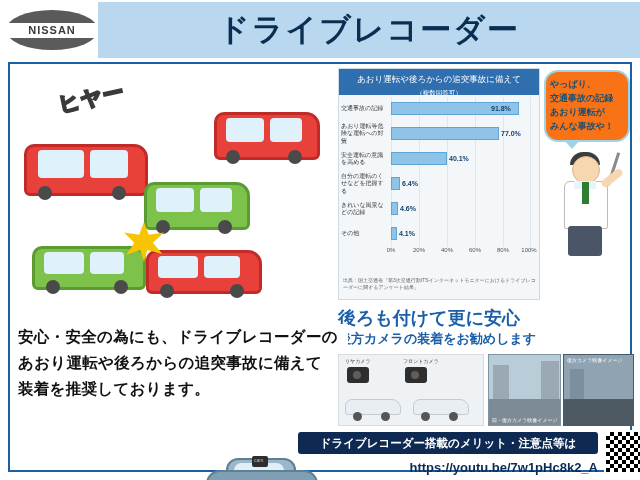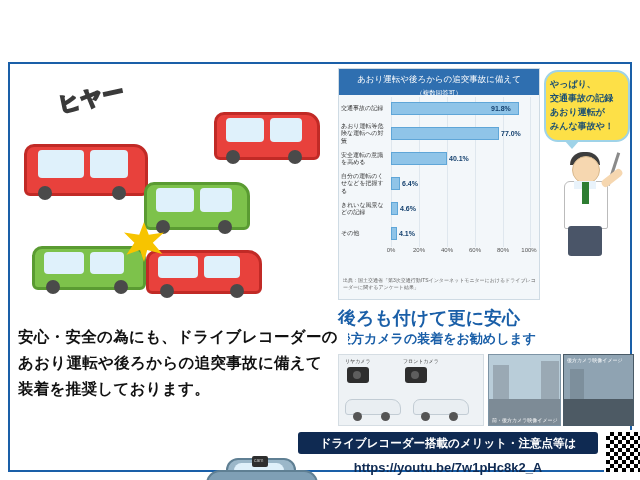--- a/index.html
+++ b/index.html
@@ -103,6 +103,15 @@
 
 <div class="page">
 
+  <div class="header">
+    <div class="nissan-logo">
+      <div class="circle"></div>
+      <div class="bar"></div>
+      <div class="txt">NISSAN</div>
+    </div>
+    <div class="header-band"></div>
+    <div class="header-title">ドライブレコーダー</div>
+  </div>
 
   <div class="board">
 

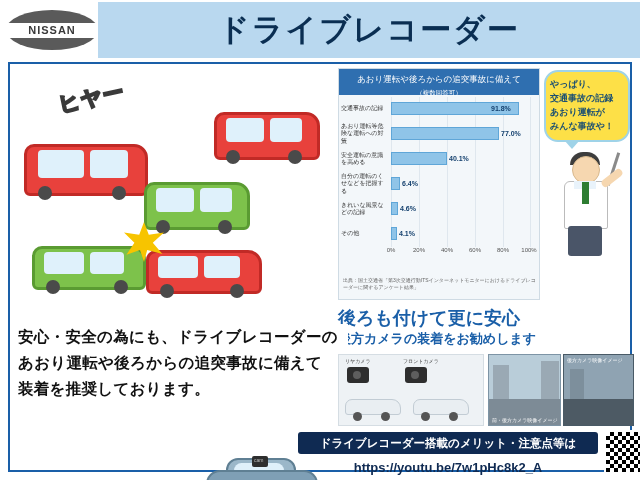--- a/index.html
+++ b/index.html
@@ -44,7 +44,7 @@
   .csrc{position:absolute;left:4px;top:208px;width:196px;font-size:5px;color:#666;line-height:7px;}
 
   
-  .bubble{position:absolute;left:534px;top:6px;width:86px;height:72px;background:#fde047;border:2px solid #9fd3e8;border-radius:14px;box-sizing:border-box;padding:5px 4px;}
+  .bubble{position:absolute;left:534px;top:6px;width:86px;height:72px;background:#f97316;border:2px solid #9fd3e8;border-radius:14px;box-sizing:border-box;padding:5px 4px;}
   .bubble p{margin:0;font-size:9px;color:#1b4f72;line-height:14px;font-weight:bold;text-align:left;}
   .bubble .tail{position:absolute;left:18px;bottom:-9px;width:0;height:0;border-left:8px solid transparent;border-right:8px solid transparent;border-top:9px solid #9fd3e8;}
   .person{position:absolute;left:546px;top:86px;width:62px;height:110px;}

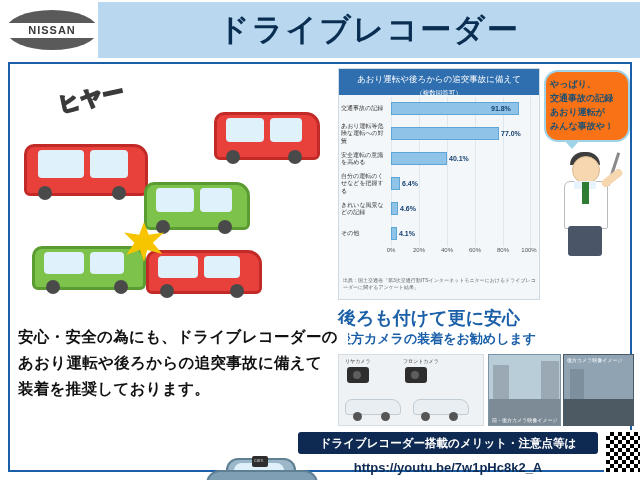--- a/index.html
+++ b/index.html
@@ -84,7 +84,7 @@
   
   .url-band{position:absolute;left:288px;top:368px;width:300px;height:22px;background:#0f2a52;border-radius:3px;}
   .url-band span{display:block;color:#ffffff;font-size:11.5px;line-height:22px;text-align:center;font-weight:bold;}
-  .url-text{position:absolute;left:288px;top:396px;width:300px;text-align:center;font-size:13px;color:#0f2a52;font-weight:bold;}
+  .url-text{position:absolute;left:288px;top:396px;width:300px;text-align:right;font-size:13px;color:#0f2a52;font-weight:bold;}
   .qr{position:absolute;left:594px;top:366px;width:40px;height:40px;background:
       repeating-linear-gradient(90deg,#000 0 4px,#fff 4px 8px),
       repeating-linear-gradient(0deg,#000 0 4px,#fff 4px 8px);

